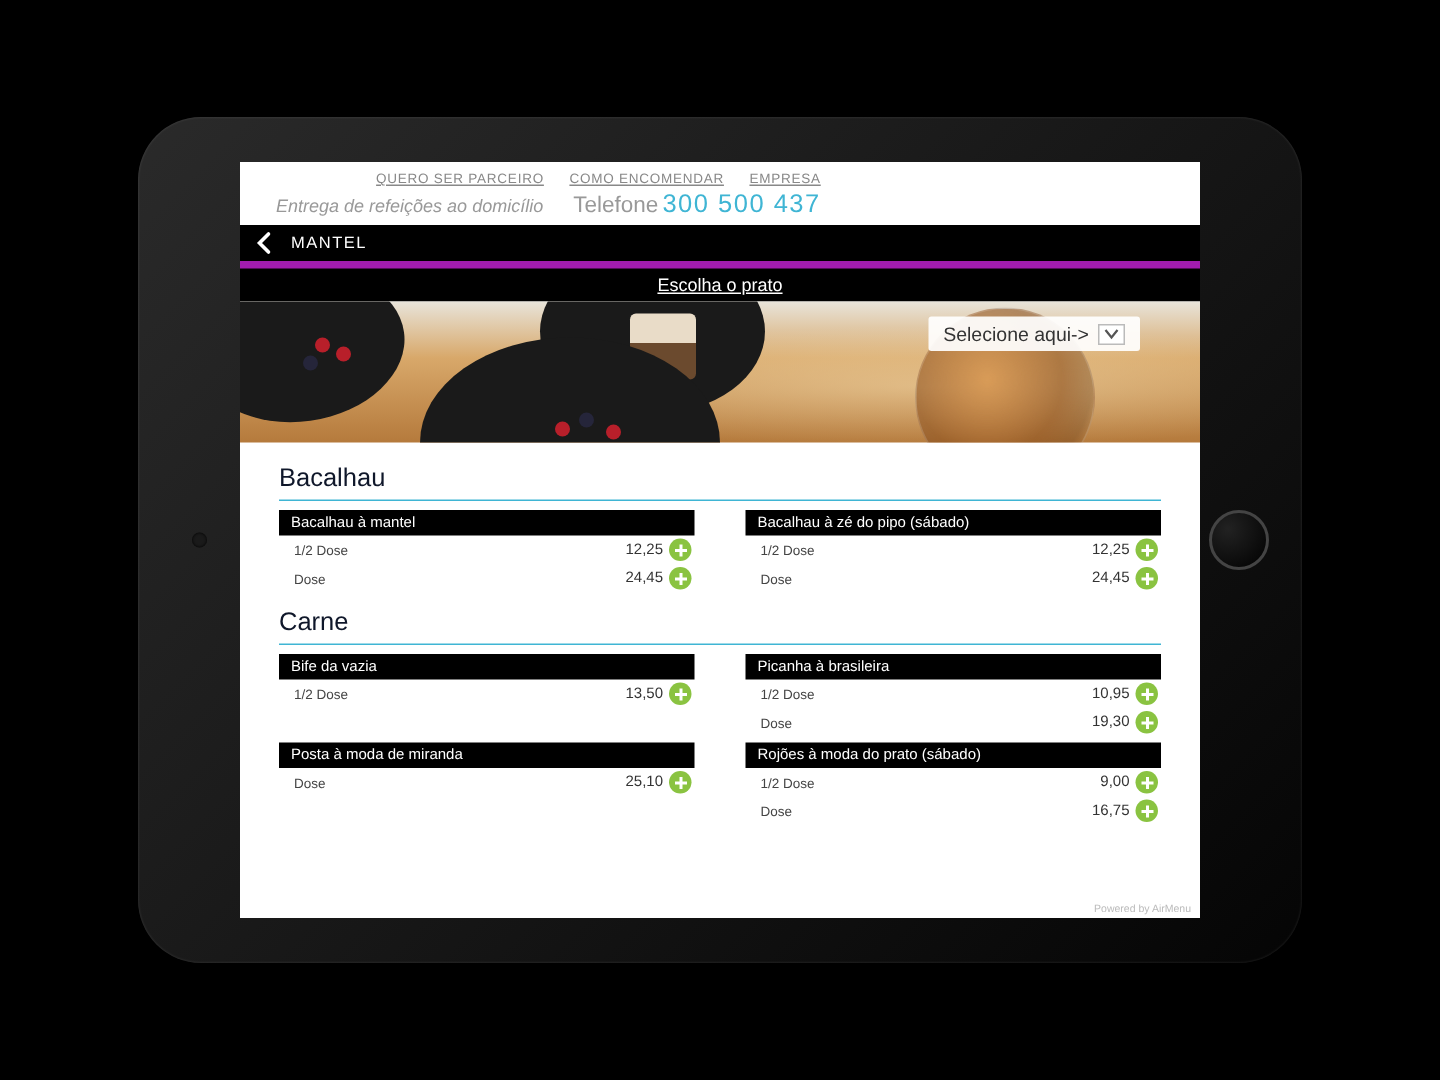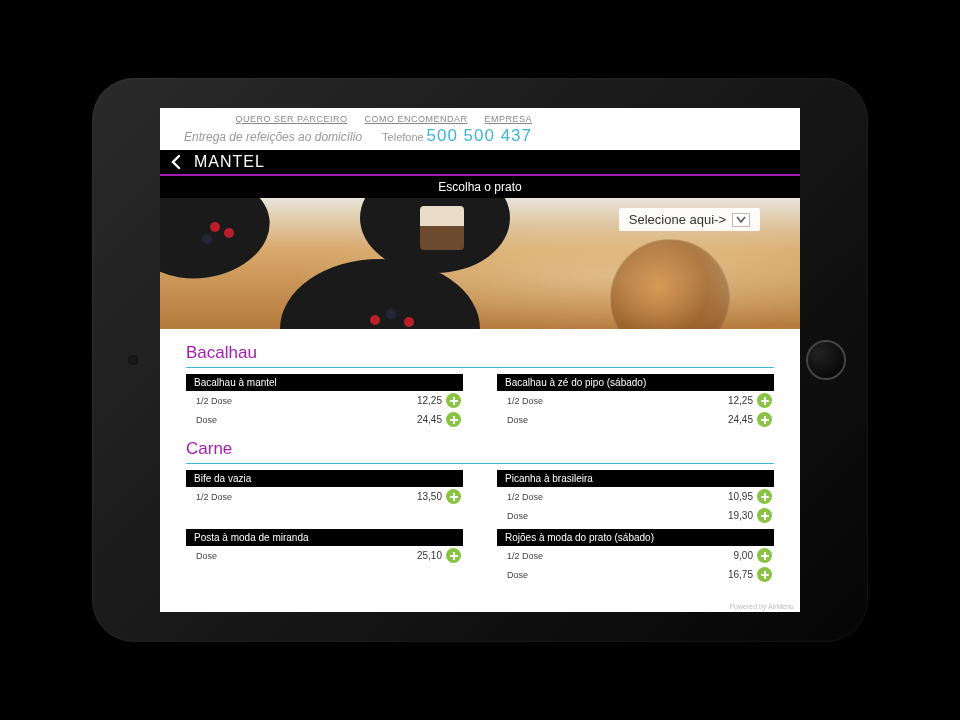--- a/index.html
+++ b/index.html
@@ -90,7 +90,7 @@
     gap: 20px;
   }
   .tagline { font-size: 12px; color: #999; font-weight: 300; font-style: italic;}
-  .phone-label { font-size: 11px; color: #999; font-weight: 300; }
+  .phone-label { font-size: 15px; color: #999; font-weight: 300; }
   .phone-num { font-size: 17px; color: #3fb5d4; letter-spacing: 1px; font-weight: 300;}
   
   .black-bar {

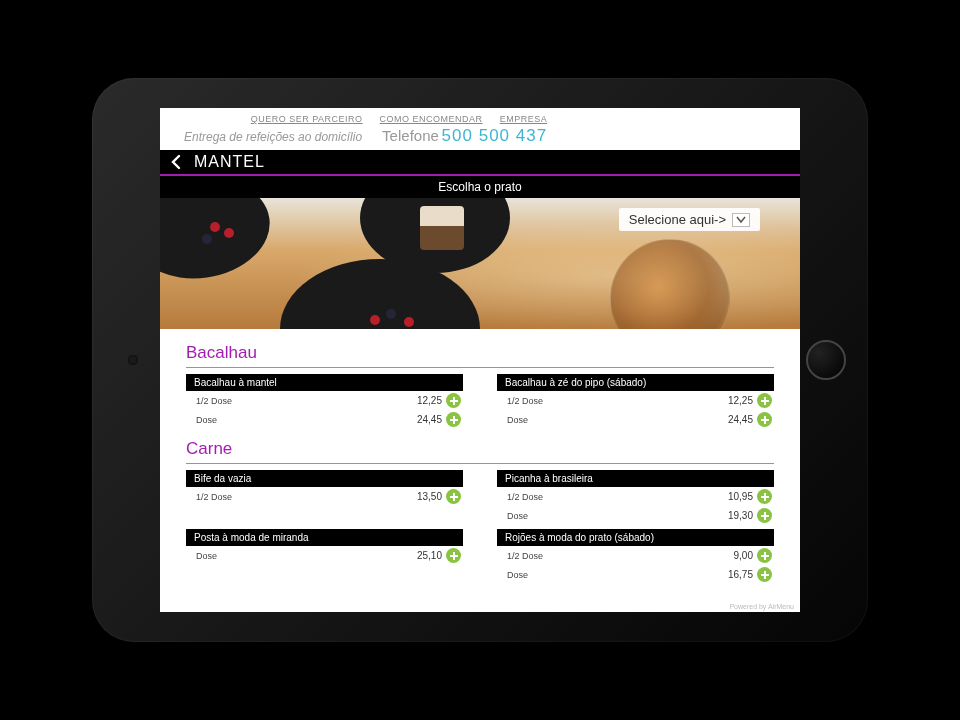--- a/index.html
+++ b/index.html
@@ -262,7 +262,7 @@
           <div class="tagline">Entrega de refeições ao domicílio</div>
           <div>
             <span class="phone-label">Telefone</span>
-            <span class="phone-num">500 500 437</span>
+            <span class="phone-num">300 500 437</span>
           </div>
         </div>
       </div>

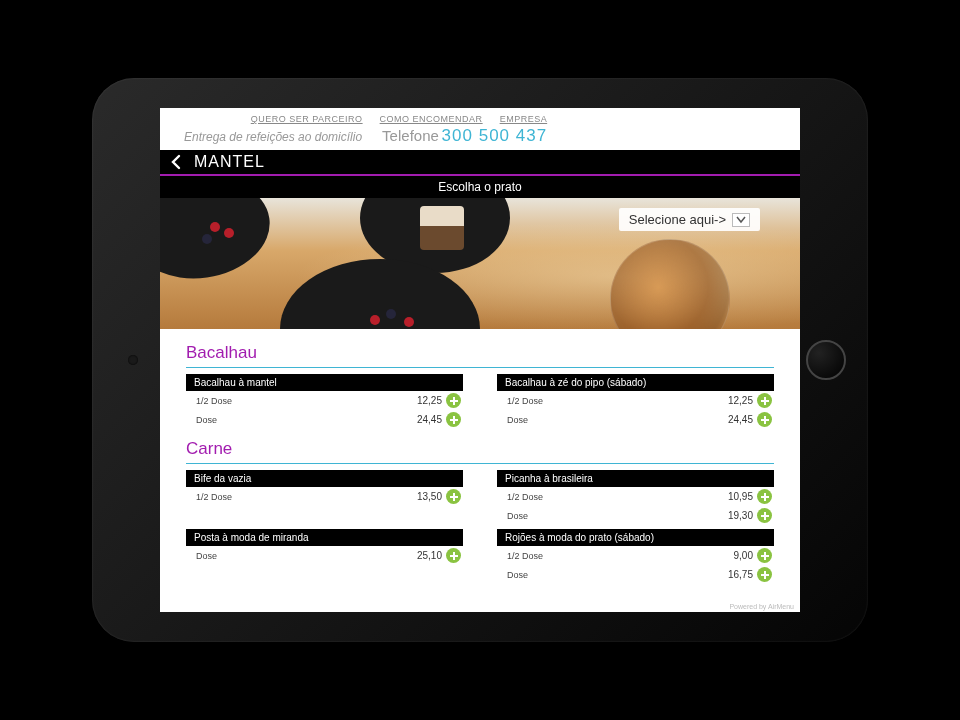--- a/index.html
+++ b/index.html
@@ -108,7 +108,7 @@
     cursor: pointer;
   }
   .bar-title {
-    font-size: 16px;
+    font-size: 11px;
     letter-spacing: 1px;
     font-weight: 300;
   }

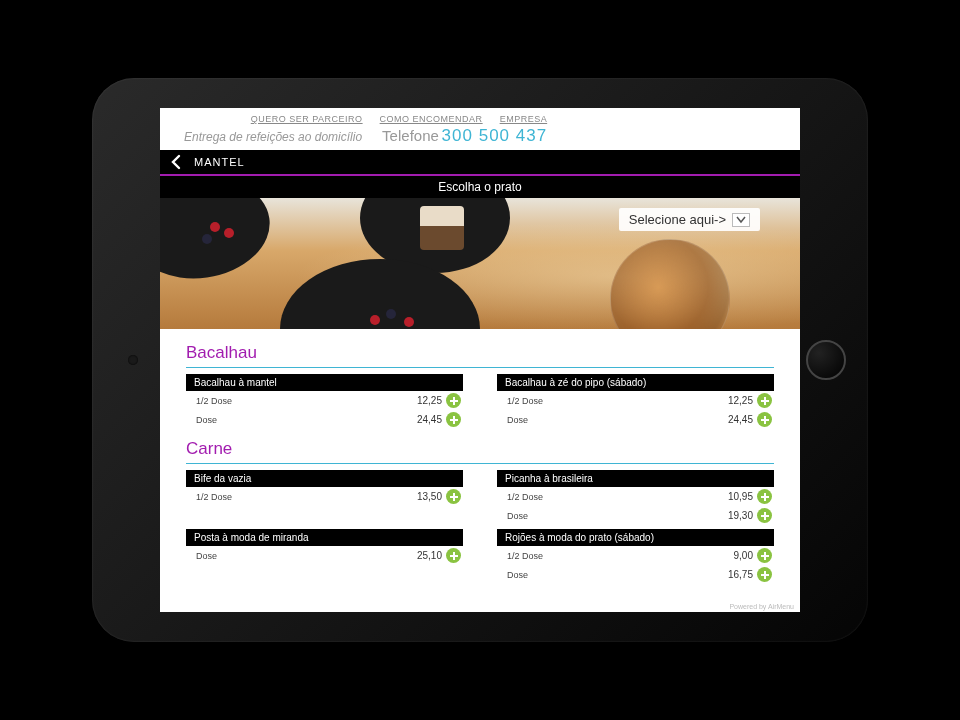--- a/index.html
+++ b/index.html
@@ -119,8 +119,9 @@
     text-align: center;
     font-size: 12px;
     padding: 4px 0;
-    border-top: 2px solid #a21caf;
-    font-weight: 300;
+    border-top: 5px solid #a21caf;
+    font-weight: 300;
+    text-decoration: underline;
   }
   
   .hero {

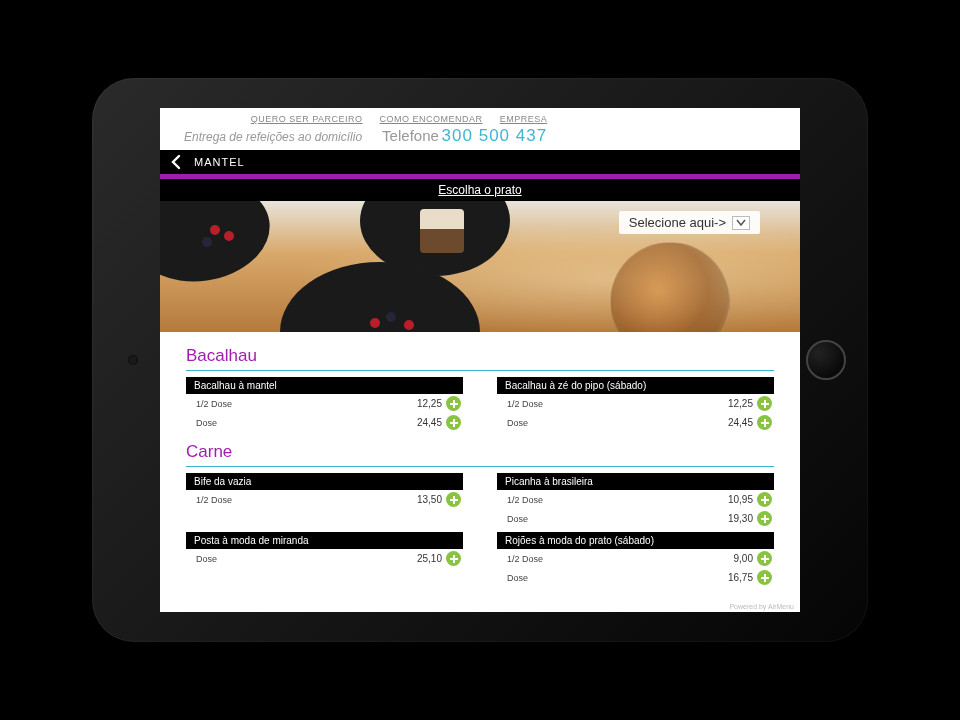--- a/index.html
+++ b/index.html
@@ -126,7 +126,7 @@
   
   .hero {
     position: relative;
-    height: 131px;
+    height: 94px;
     background:
       radial-gradient(ellipse at 72% 60%, rgba(255,240,200,.4), transparent 50%),
       linear-gradient(180deg, #e8e4da 0%, #d8a86a 40%, #b57a3c 100%);

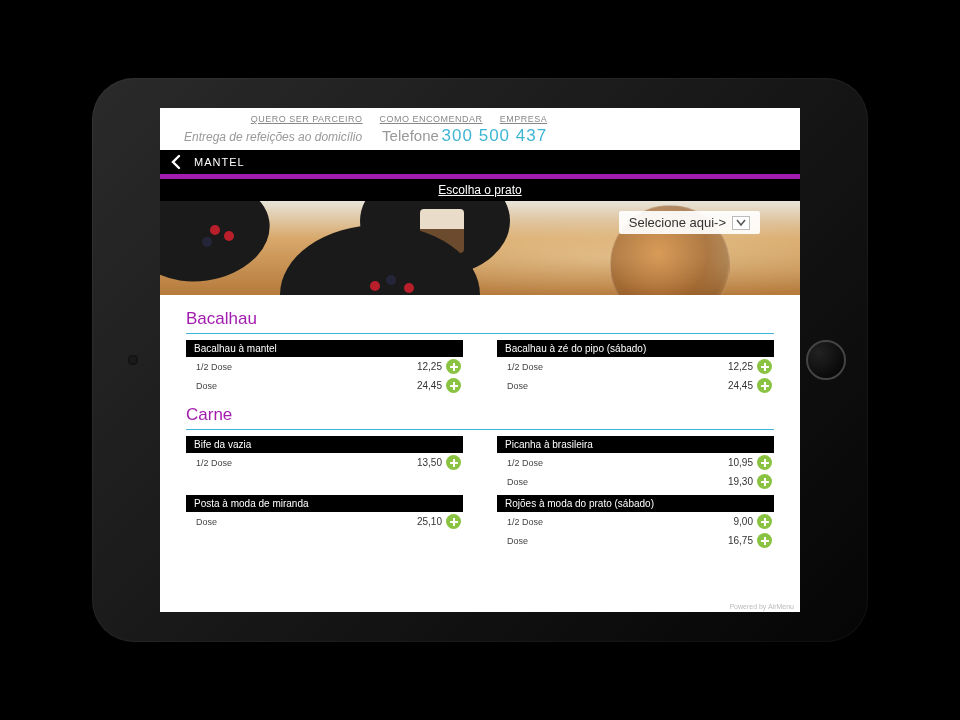--- a/index.html
+++ b/index.html
@@ -183,7 +183,7 @@
   .category-title {
     font-size: 17px;
     font-weight: 400;
-    color: #a21caf;
+    color: #0f172a;
     margin: 6px 0 4px 0;
   }
   .divider {

